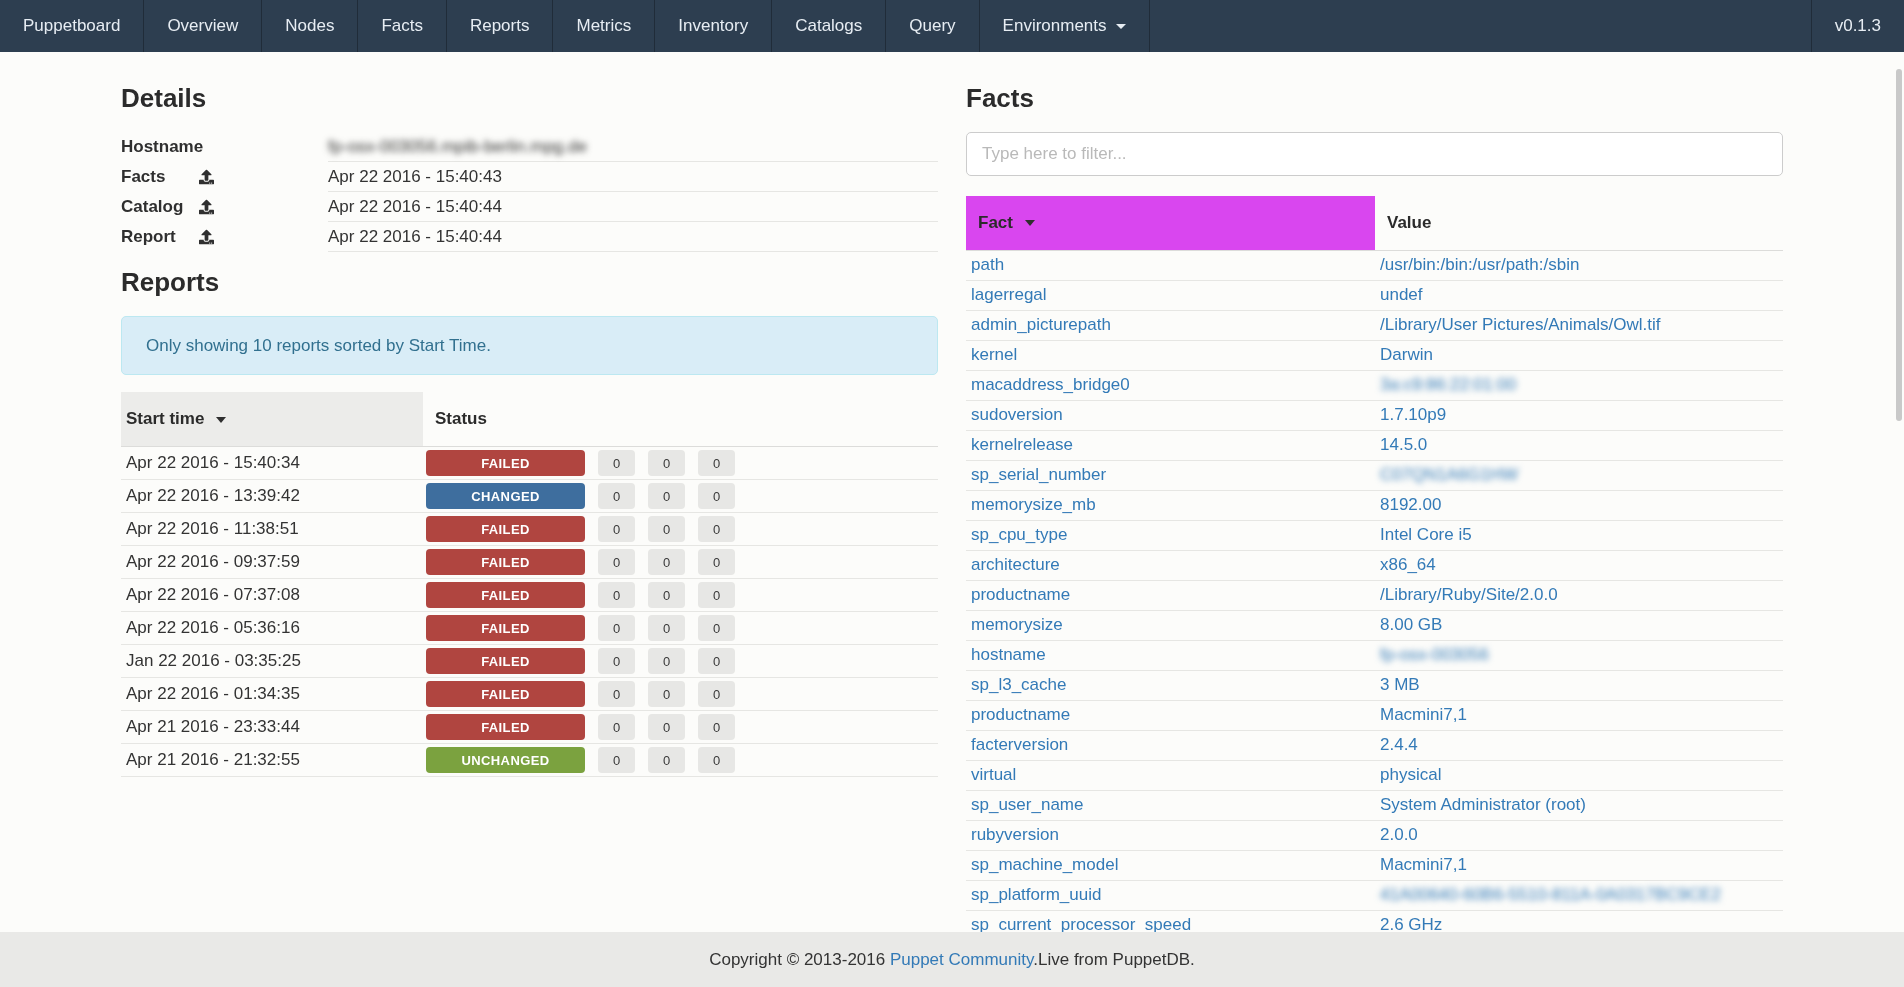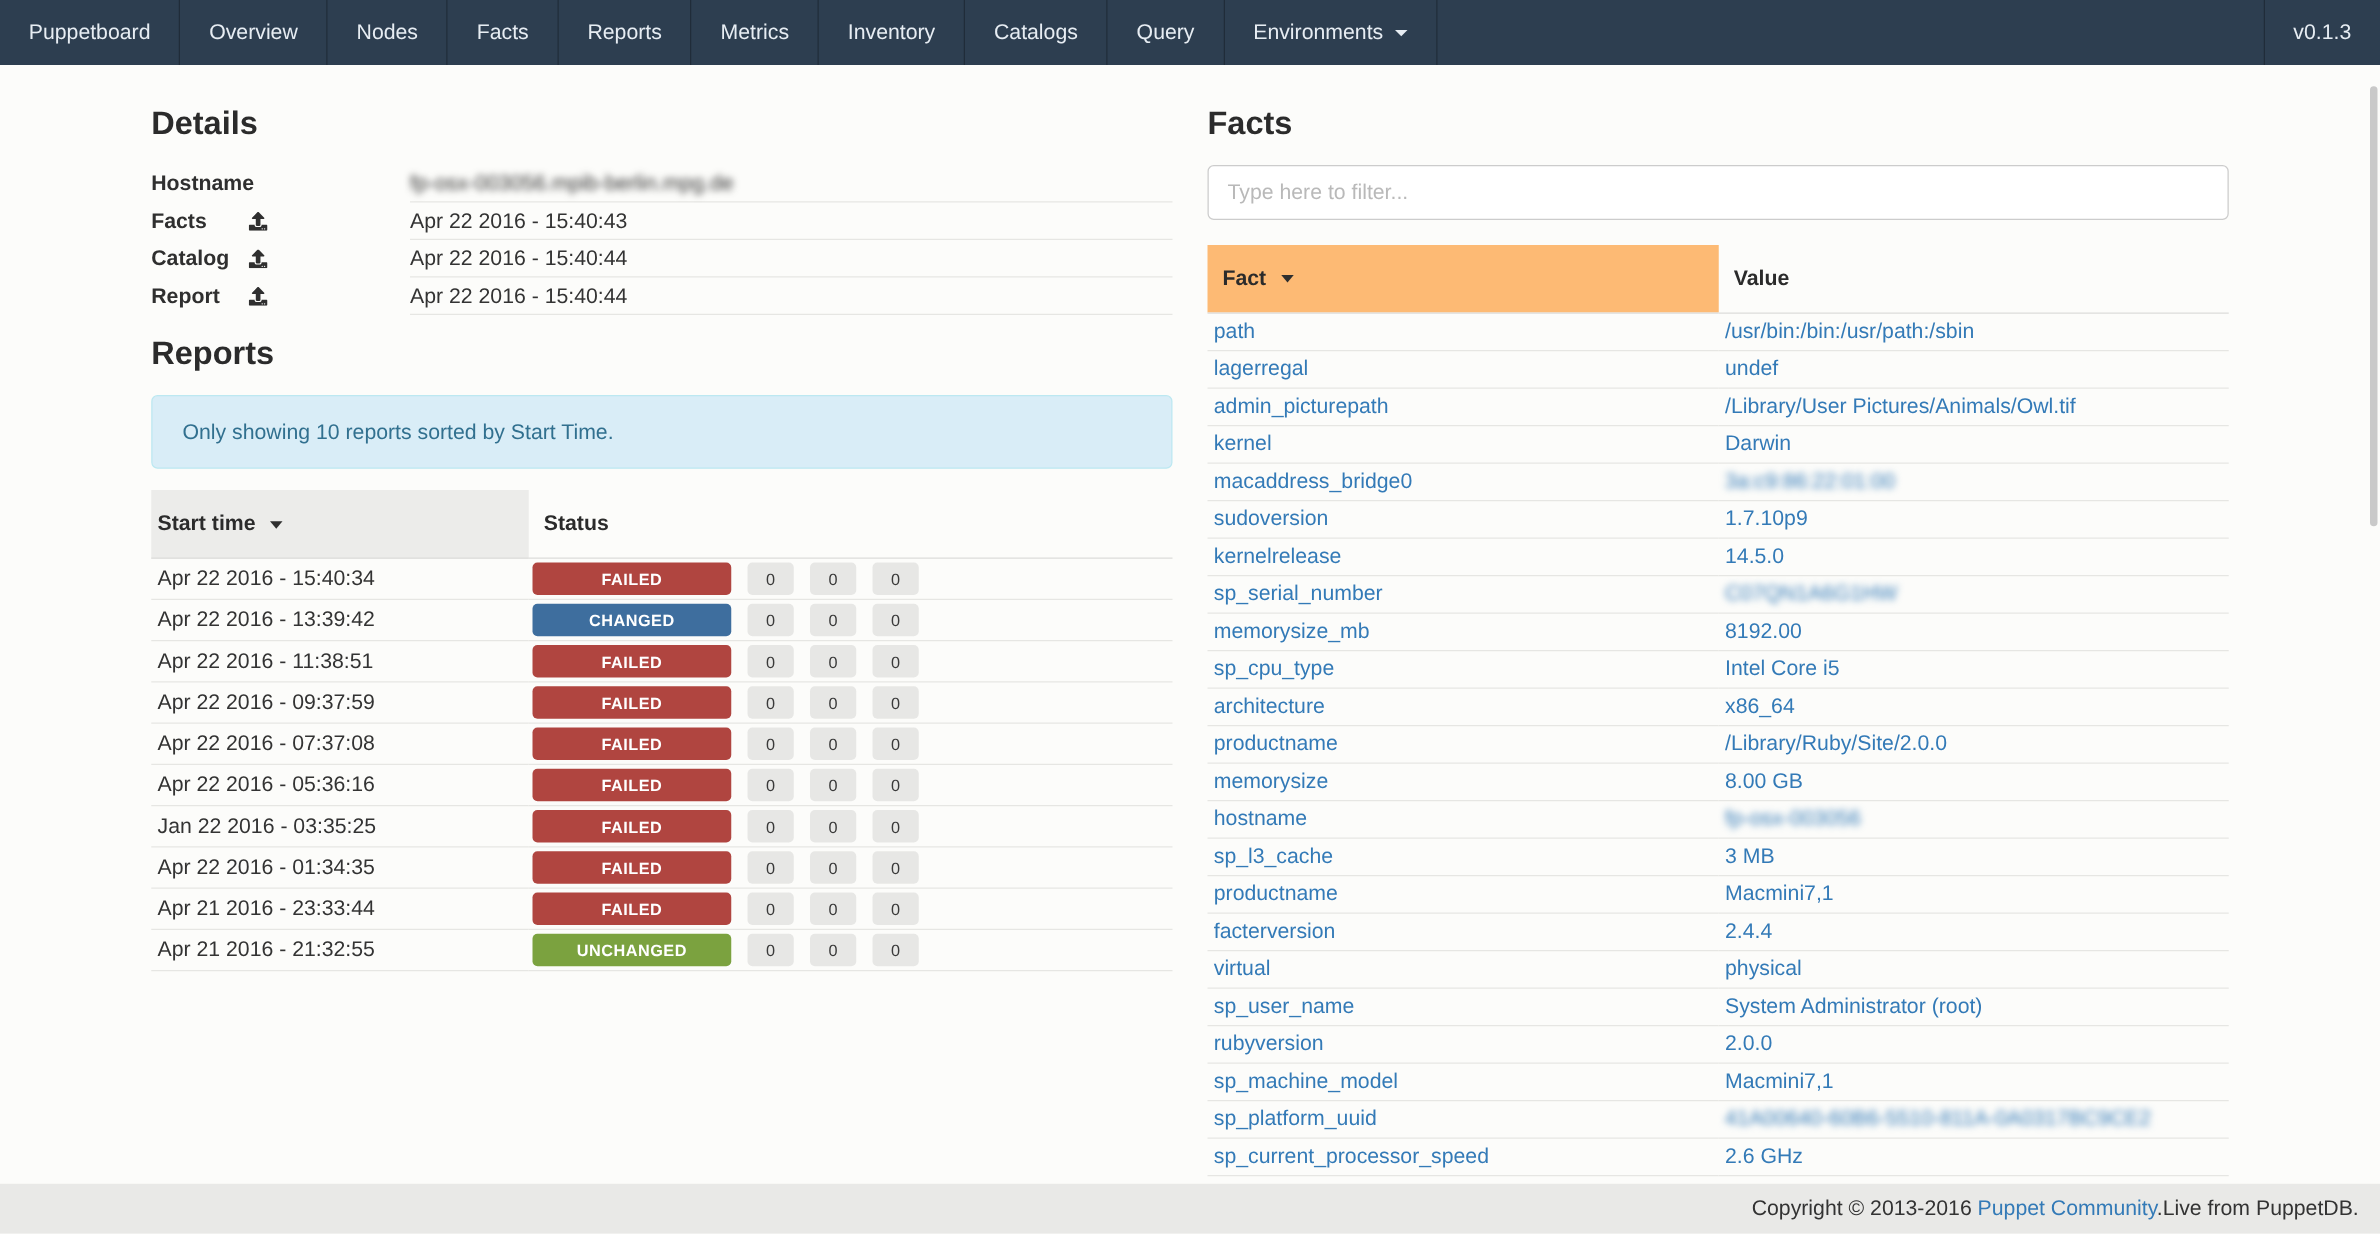--- a/index.html
+++ b/index.html
@@ -53,7 +53,7 @@
     border-bottom:1px solid #dcdcda;padding:17px 12px;box-sizing:border-box;
   }
   .report-table thead th.sorted-col{background:#ececea;width:302px;padding-left:5px;}
-  .fact-table thead th.sorted-col{background:#fdba74;width:409px;}
+  .fact-table thead th.sorted-col{background:#d946ef;width:409px;}
   .sort-caret{display:inline-block;margin-left:12px;width:0;height:0;
     border-left:5px solid transparent;border-right:5px solid transparent;
     border-top:6px solid #2f2f2f;vertical-align:middle;}

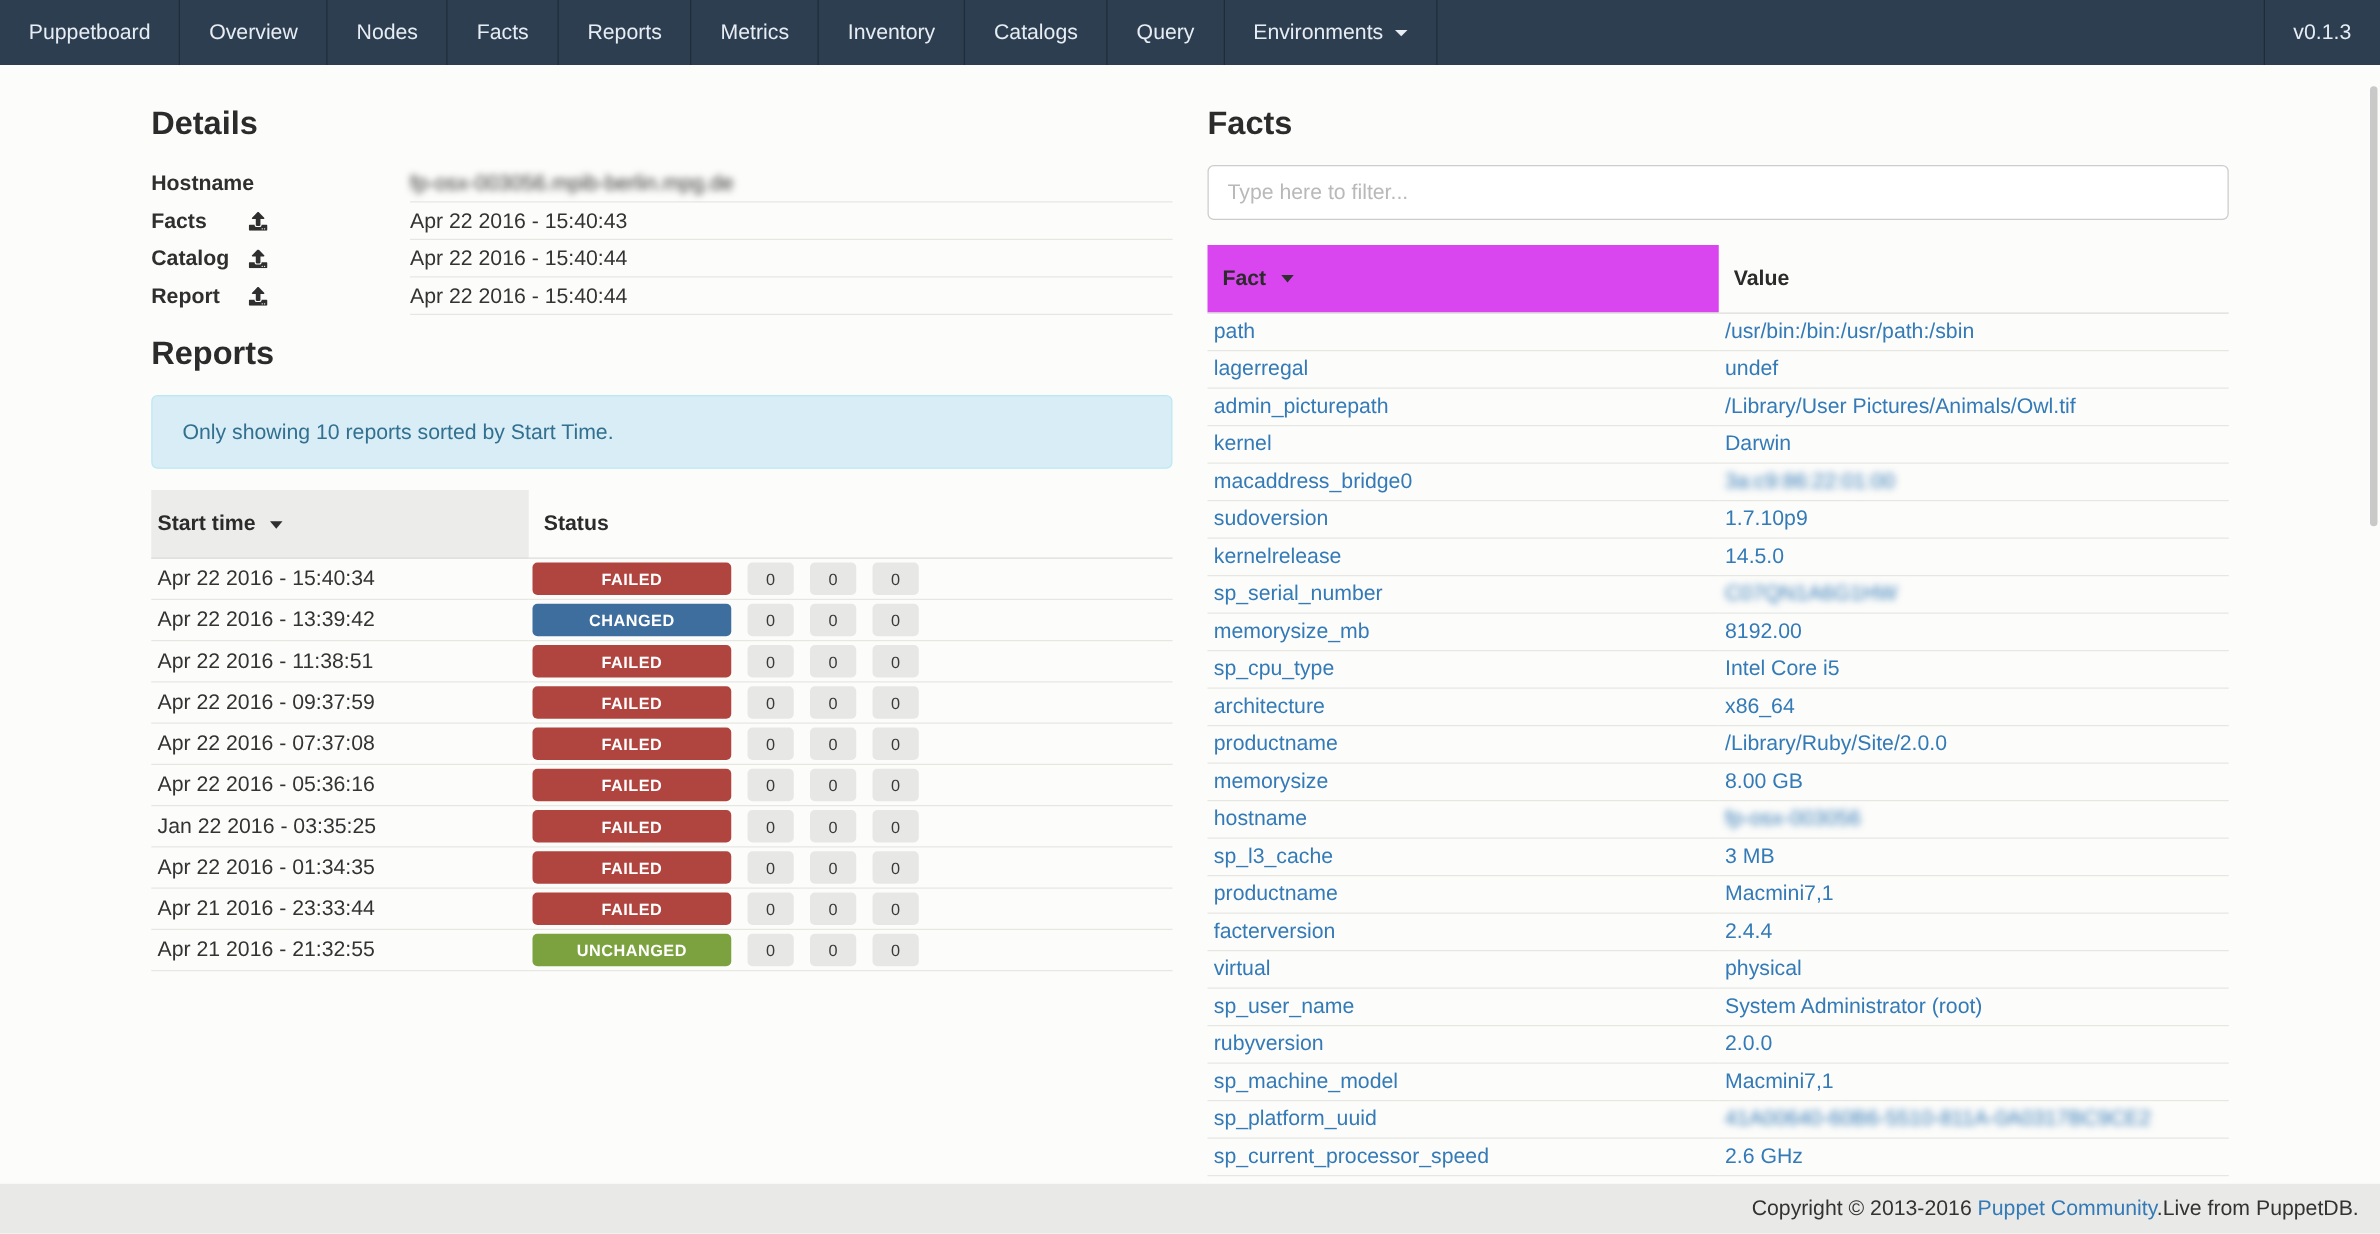--- a/index.html
+++ b/index.html
@@ -87,8 +87,8 @@
   .blurred{filter:blur(3px);}
   
   .footer{
-    position:absolute;left:0;bottom:0;width:100%;height:40px;background:#e9e9e7;
-    display:flex;align-items:center;justify-content:flex-end;
+    position:absolute;left:0;bottom:0;width:100%;height:55px;background:#e9e9e7;
+    display:flex;align-items:center;justify-content:center;
     padding:0 17px;box-sizing:border-box;font-size:17px;color:#333;
   }
   .footer a{color:#337ab7;text-decoration:none;cursor:pointer;}

